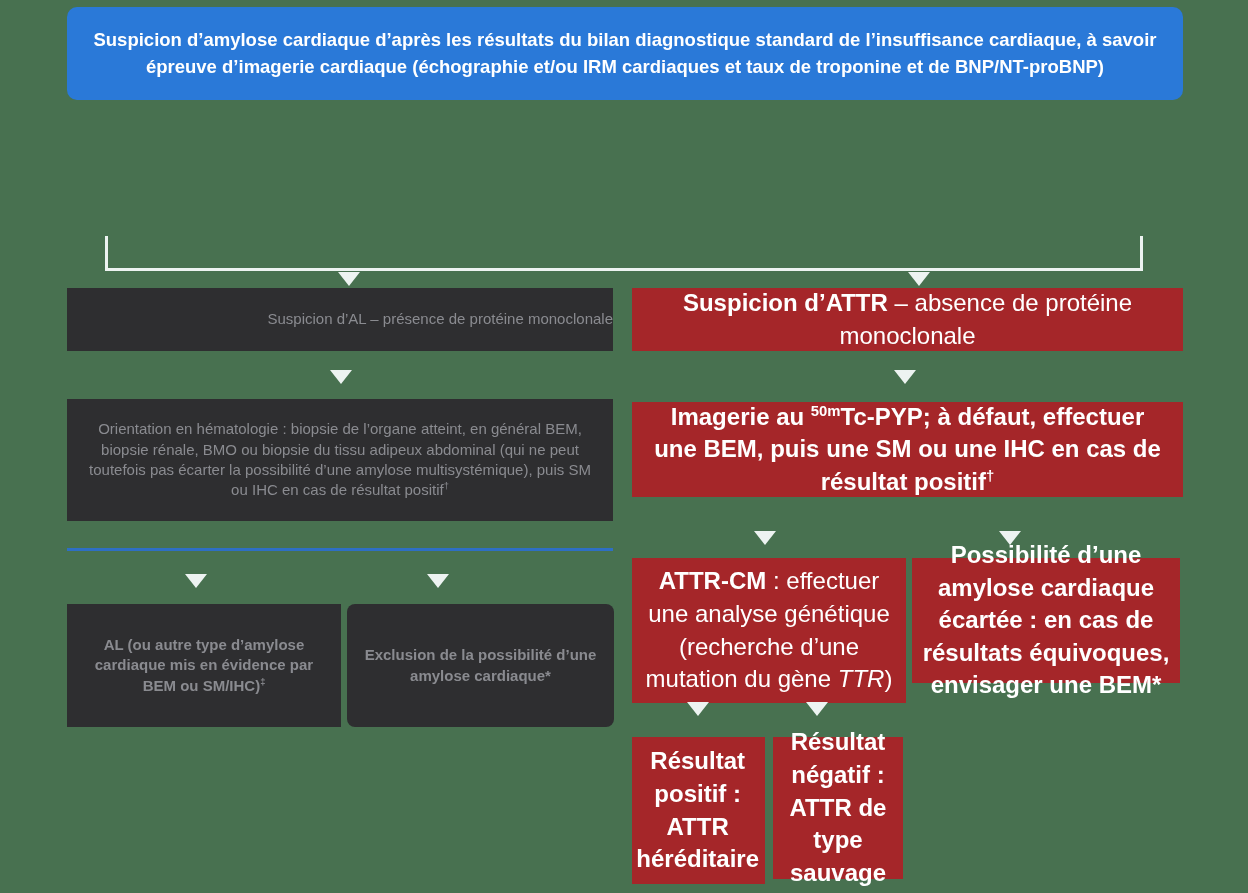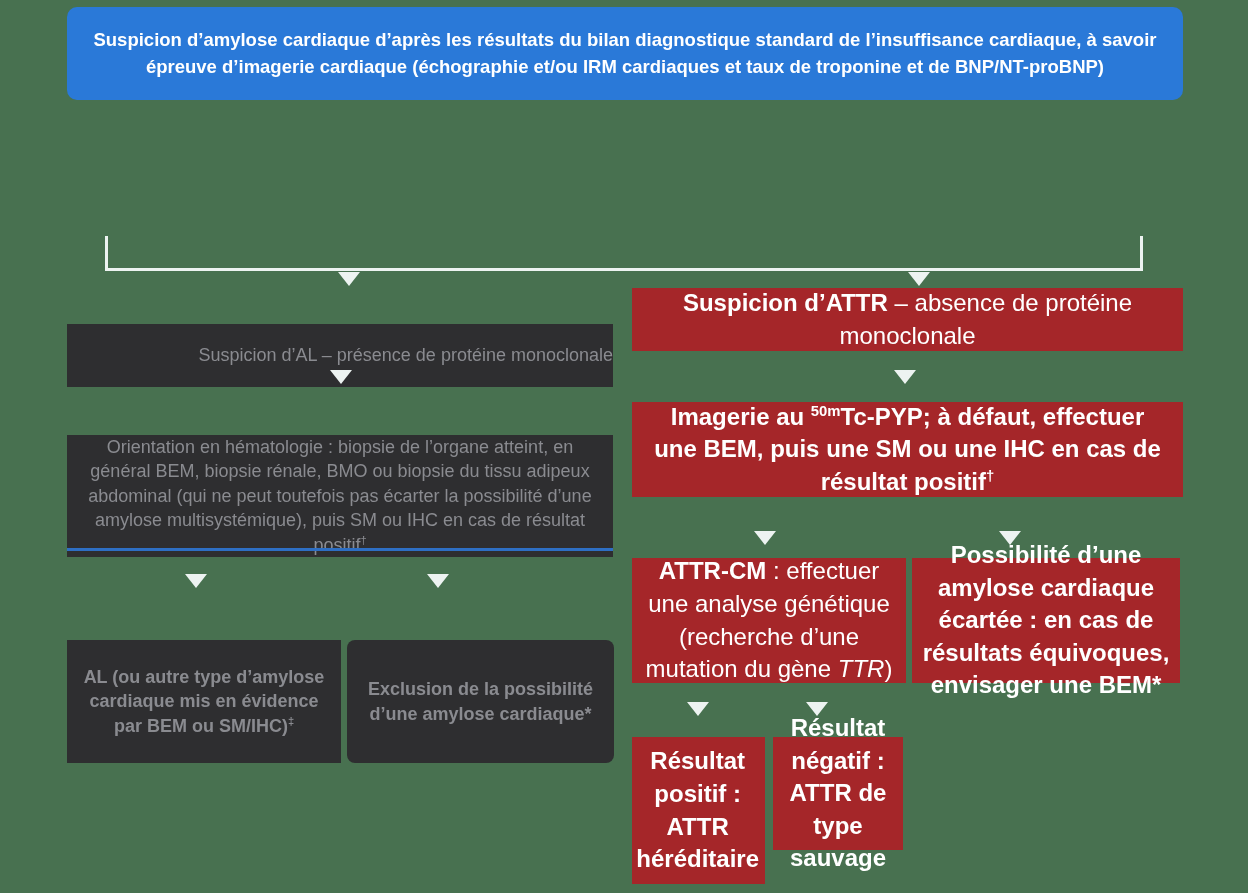--- a/index.html
+++ b/index.html
@@ -24,7 +24,7 @@
   .dark{
     background:var(--dark,#2e2e30);
     color:var(--gray_text,#8a8b90);
-    font-size:18px;line-height:1.36;margin-top:36px;
+    font-size:15px;line-height:1.36;
   }
   .red{
     background:var(--red,#a52629);

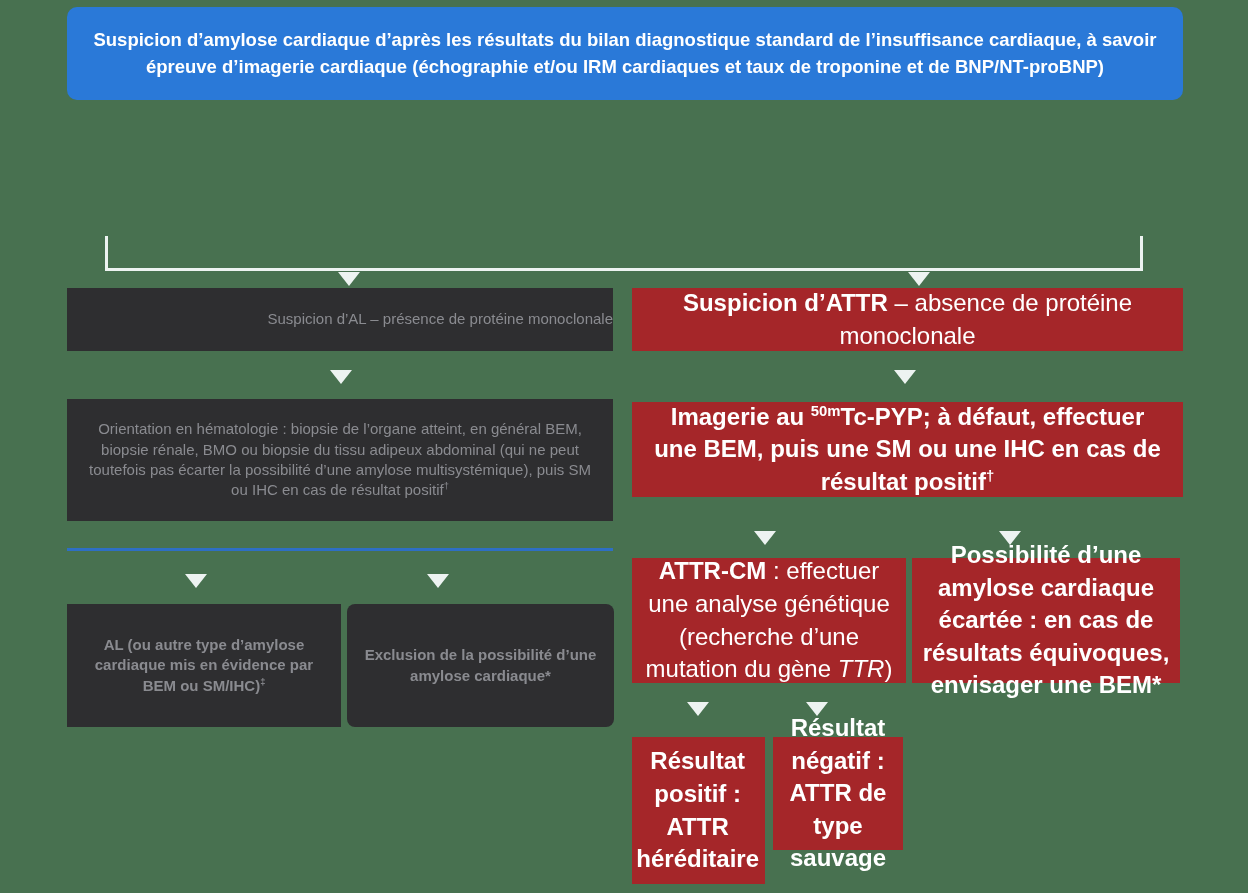--- a/index.html
+++ b/index.html
@@ -62,7 +62,7 @@
   #arr-poss{left:999px;top:531px;}
   #al-res{left:67px;top:604px;width:274px;height:123px;padding:0 14px;font-weight:700;}
   #excl{left:347px;top:604px;width:267px;height:123px;padding:0 10px;font-weight:700;border-radius:8px;}
-  #attr-cm{left:632px;top:558px;width:274px;height:125px;padding:3px 10px;font-weight:500;}
+  #attr-cm{left:632px;top:558px;width:274px;height:145px;padding:3px 10px;font-weight:500;}
   #poss{left:912px;top:558px;width:268px;height:125px;padding:0 6px;font-weight:600;}
   #arr-pos{left:687px;top:702px;}
   #arr-neg{left:806px;top:702px;}

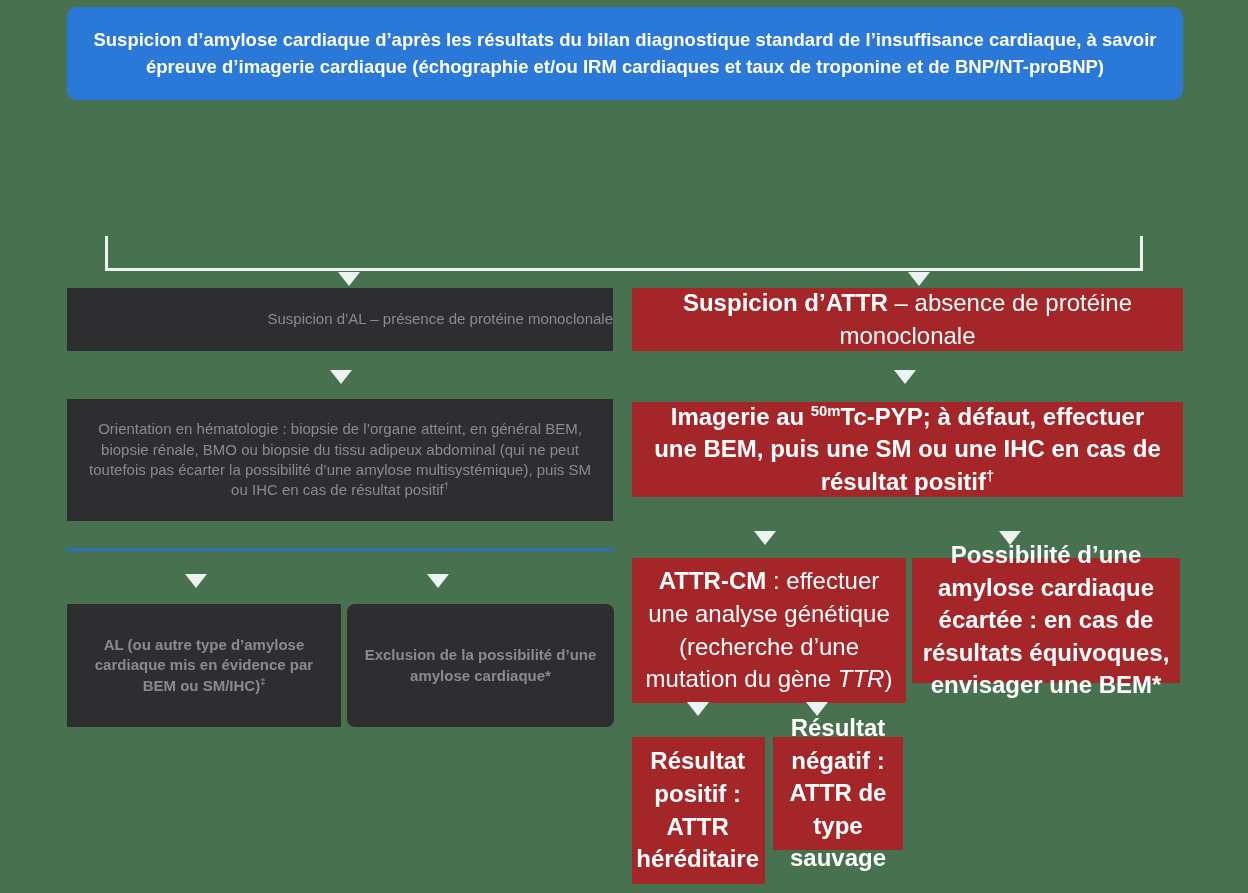--- a/index.html
+++ b/index.html
@@ -67,7 +67,7 @@
   #arr-pos{left:687px;top:702px;}
   #arr-neg{left:806px;top:702px;}
   #res-pos{left:632px;top:737px;width:133px;height:147px;padding:16px 6px;font-weight:600;}
-  #res-neg{left:773px;top:737px;width:130px;height:113px;padding:0 6px;font-weight:600;}
+  #res-neg{left:773px;top:737px;width:130px;height:142px;padding:0 6px;font-weight:600;}
 </style>
 </head>
 <body>

